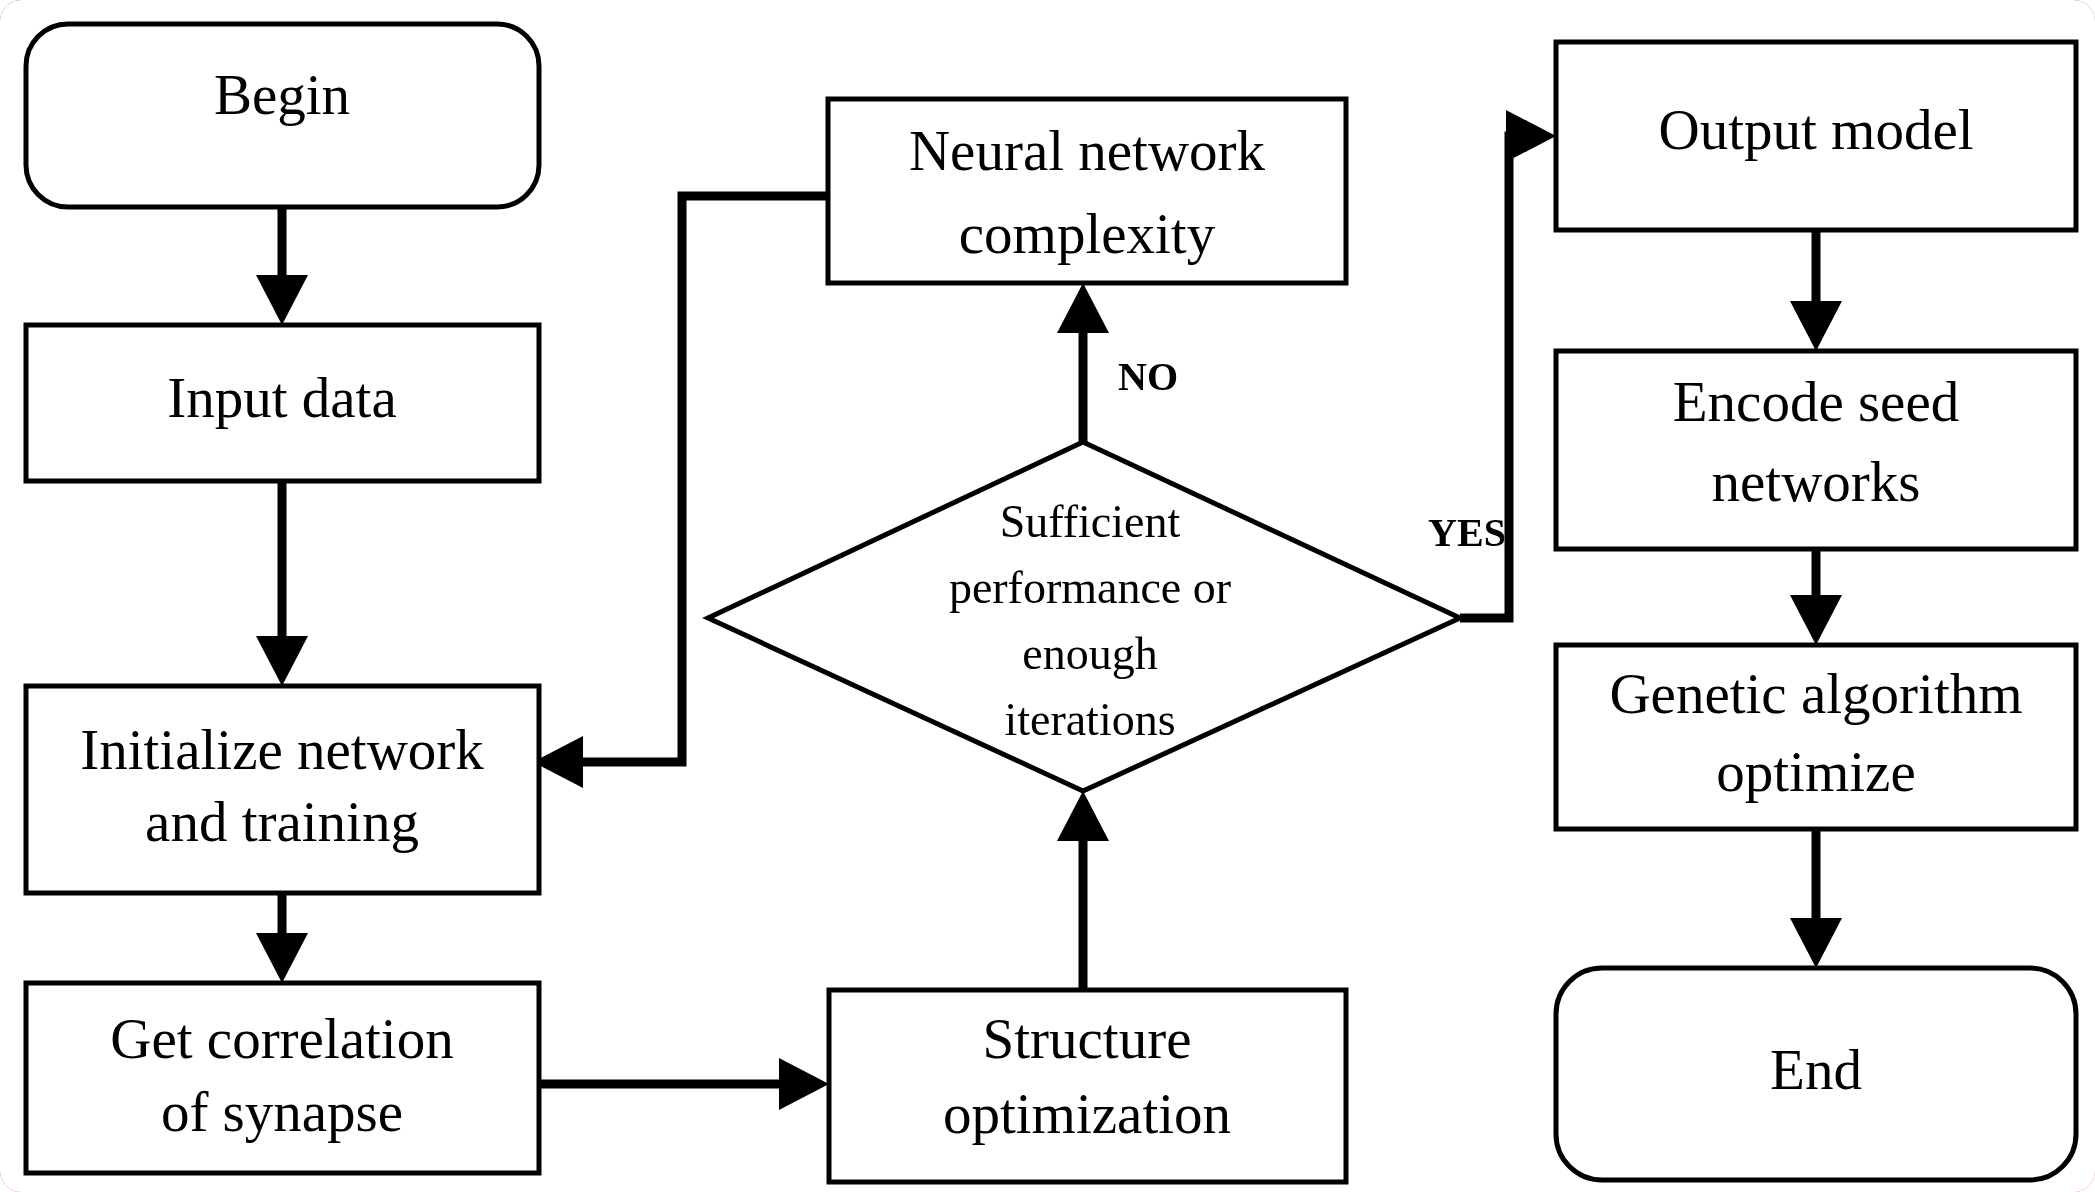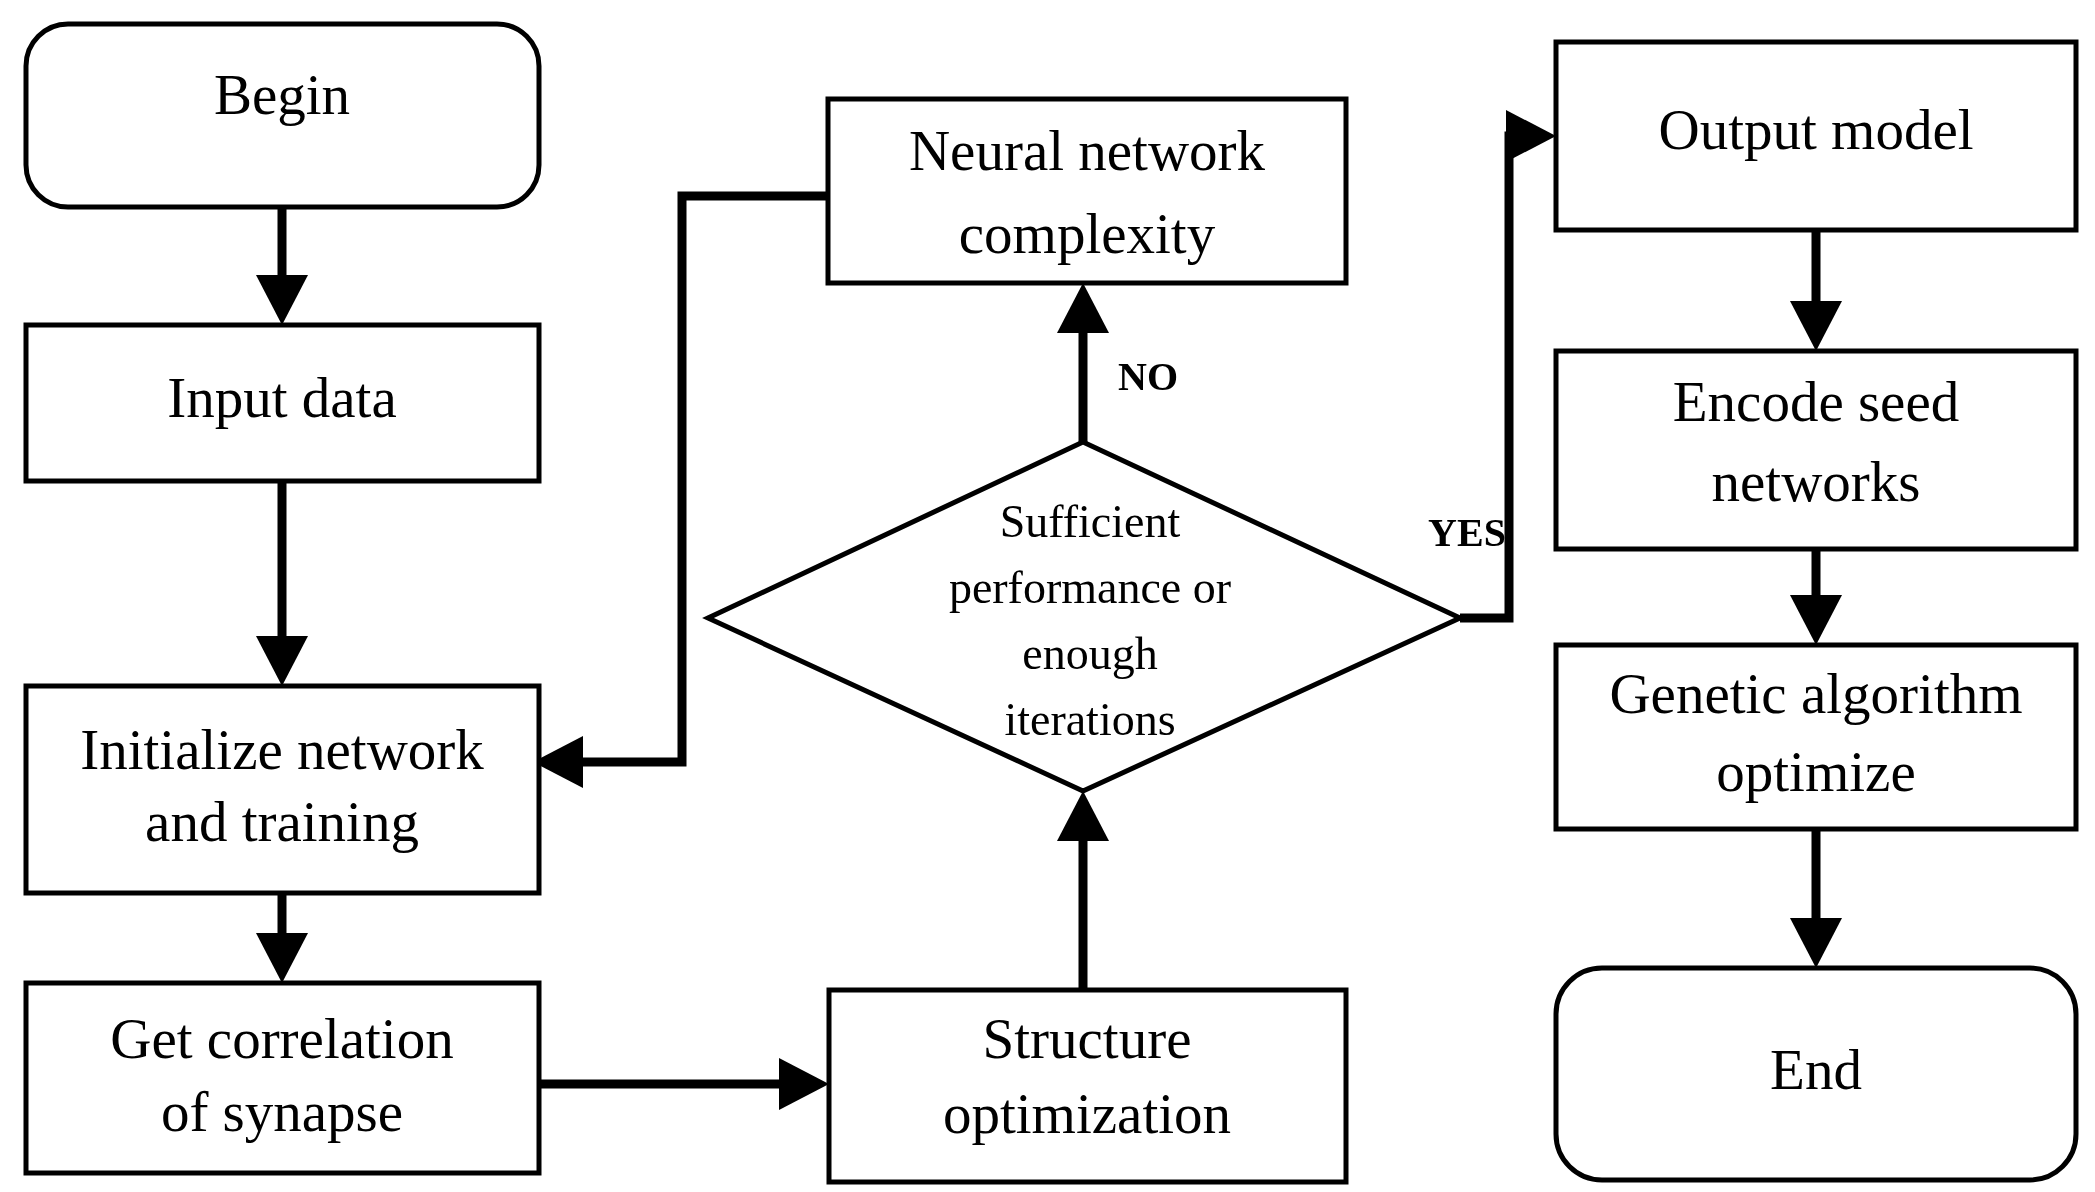--- a/index.html
+++ b/index.html
@@ -14,6 +14,7 @@
     height: 1192px;
     background: #be185d;
     overflow: hidden;
+    border-radius: 21px;
   }
   svg#flow {
     display: block;

